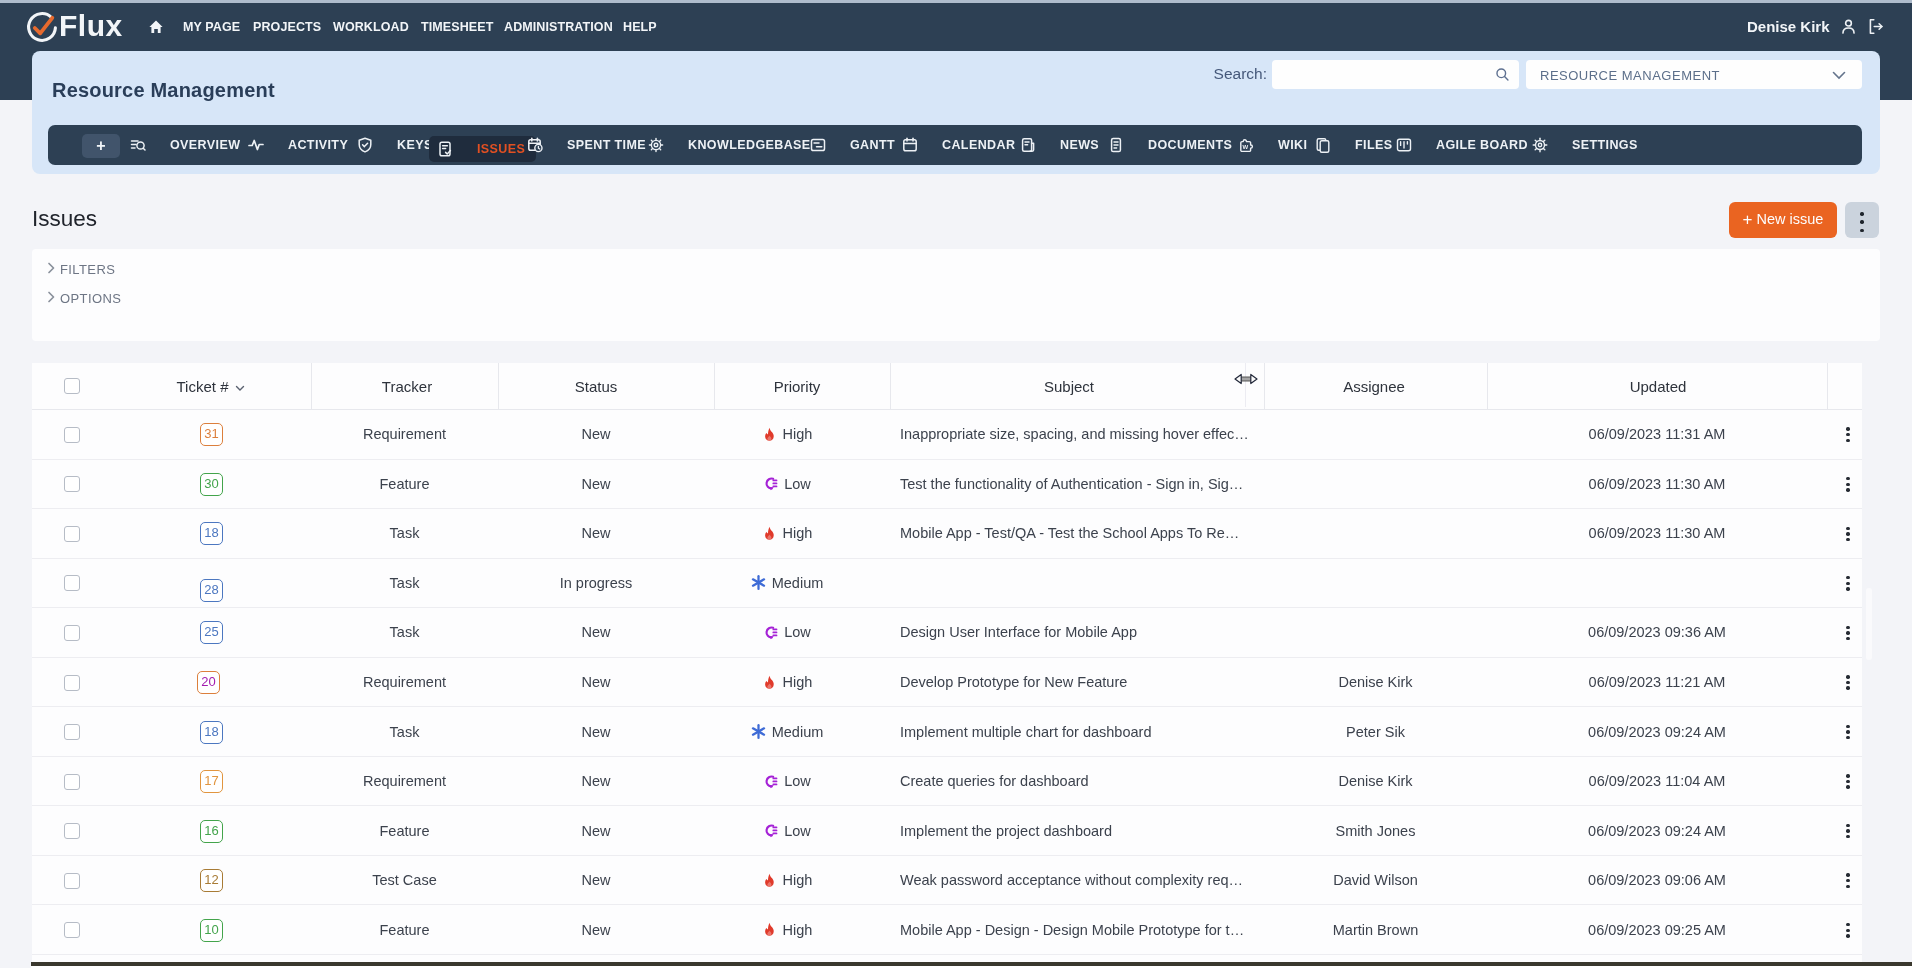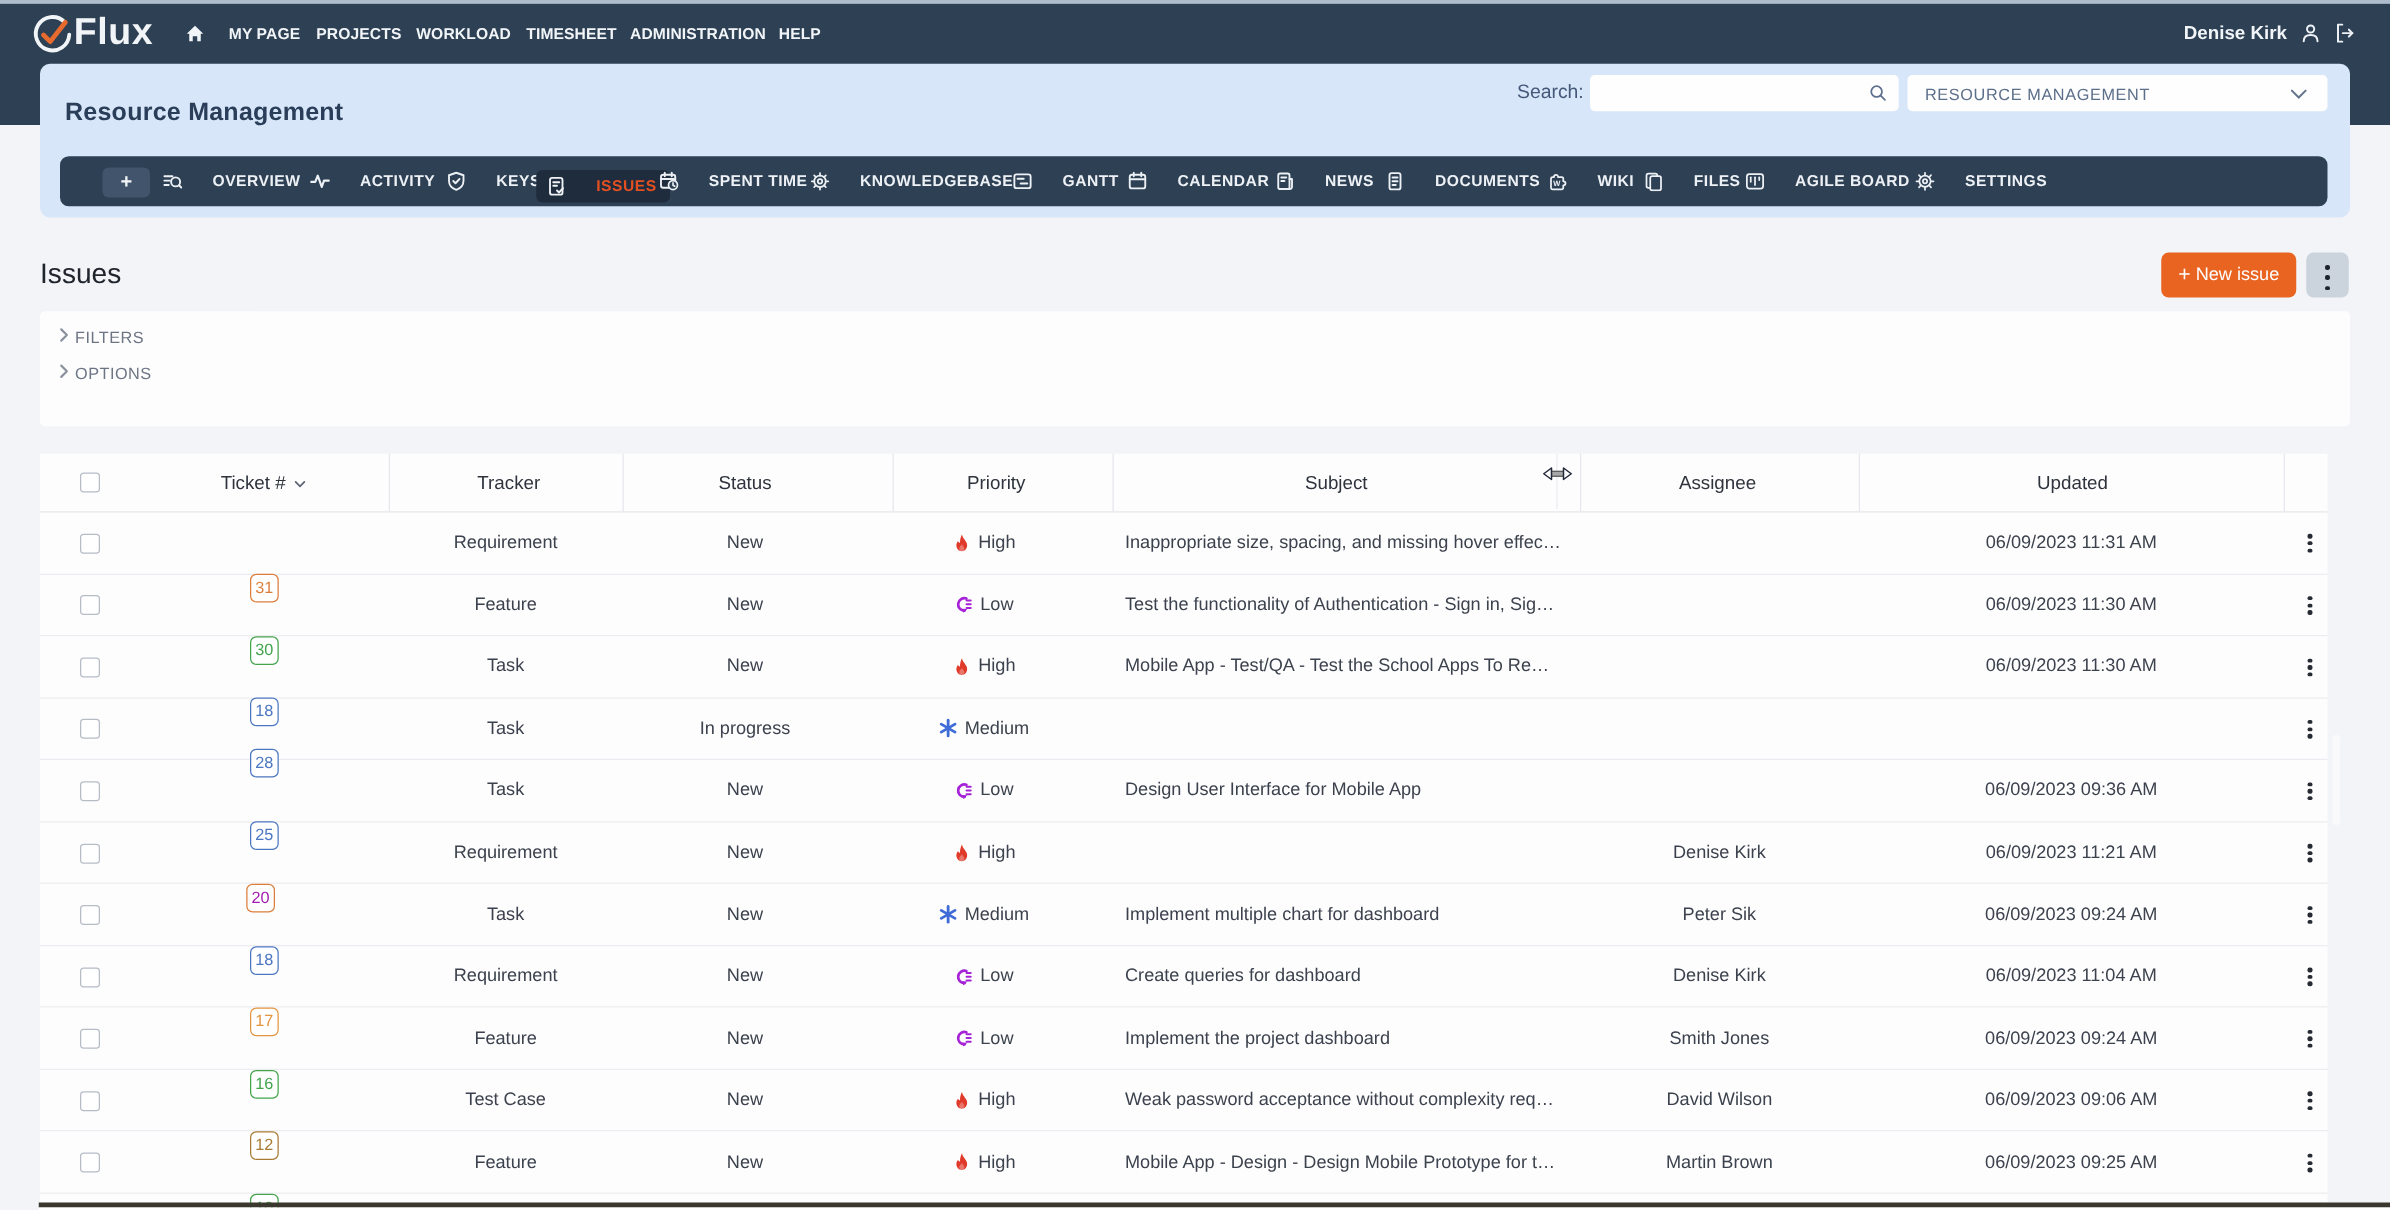--- a/index.html
+++ b/index.html
@@ -29,7 +29,7 @@
 .hcell { position:absolute; top:15px; text-align:center; font-size:15px; color:#2E333C; }
 .row { position:absolute; left:0; width:1830px; border-bottom:1px solid #EDEDF1; }
 .cb { position:absolute; width:16px; height:16px; border:1.5px solid #B6BCC6; border-radius:3px; background:#fff; }
-.badge { position:absolute; width:23px; height:23px; border:1.5px solid; border-radius:5px; background:#fff; font-size:13px; text-align:center; line-height:20px;margin-top:36px; }
+.badge { position:absolute; width:23px; height:23px; border:1.5px solid; border-radius:5px; background:#fff; font-size:13px; text-align:center; line-height:20px; }
 .cell { position:absolute; top:0; height:100%; display:flex; align-items:center; justify-content:center; font-size:14.5px; color:#3C424D; }
 .cell.subj { justify-content:flex-start; }
 .cell.prio span { display:inline-block; }

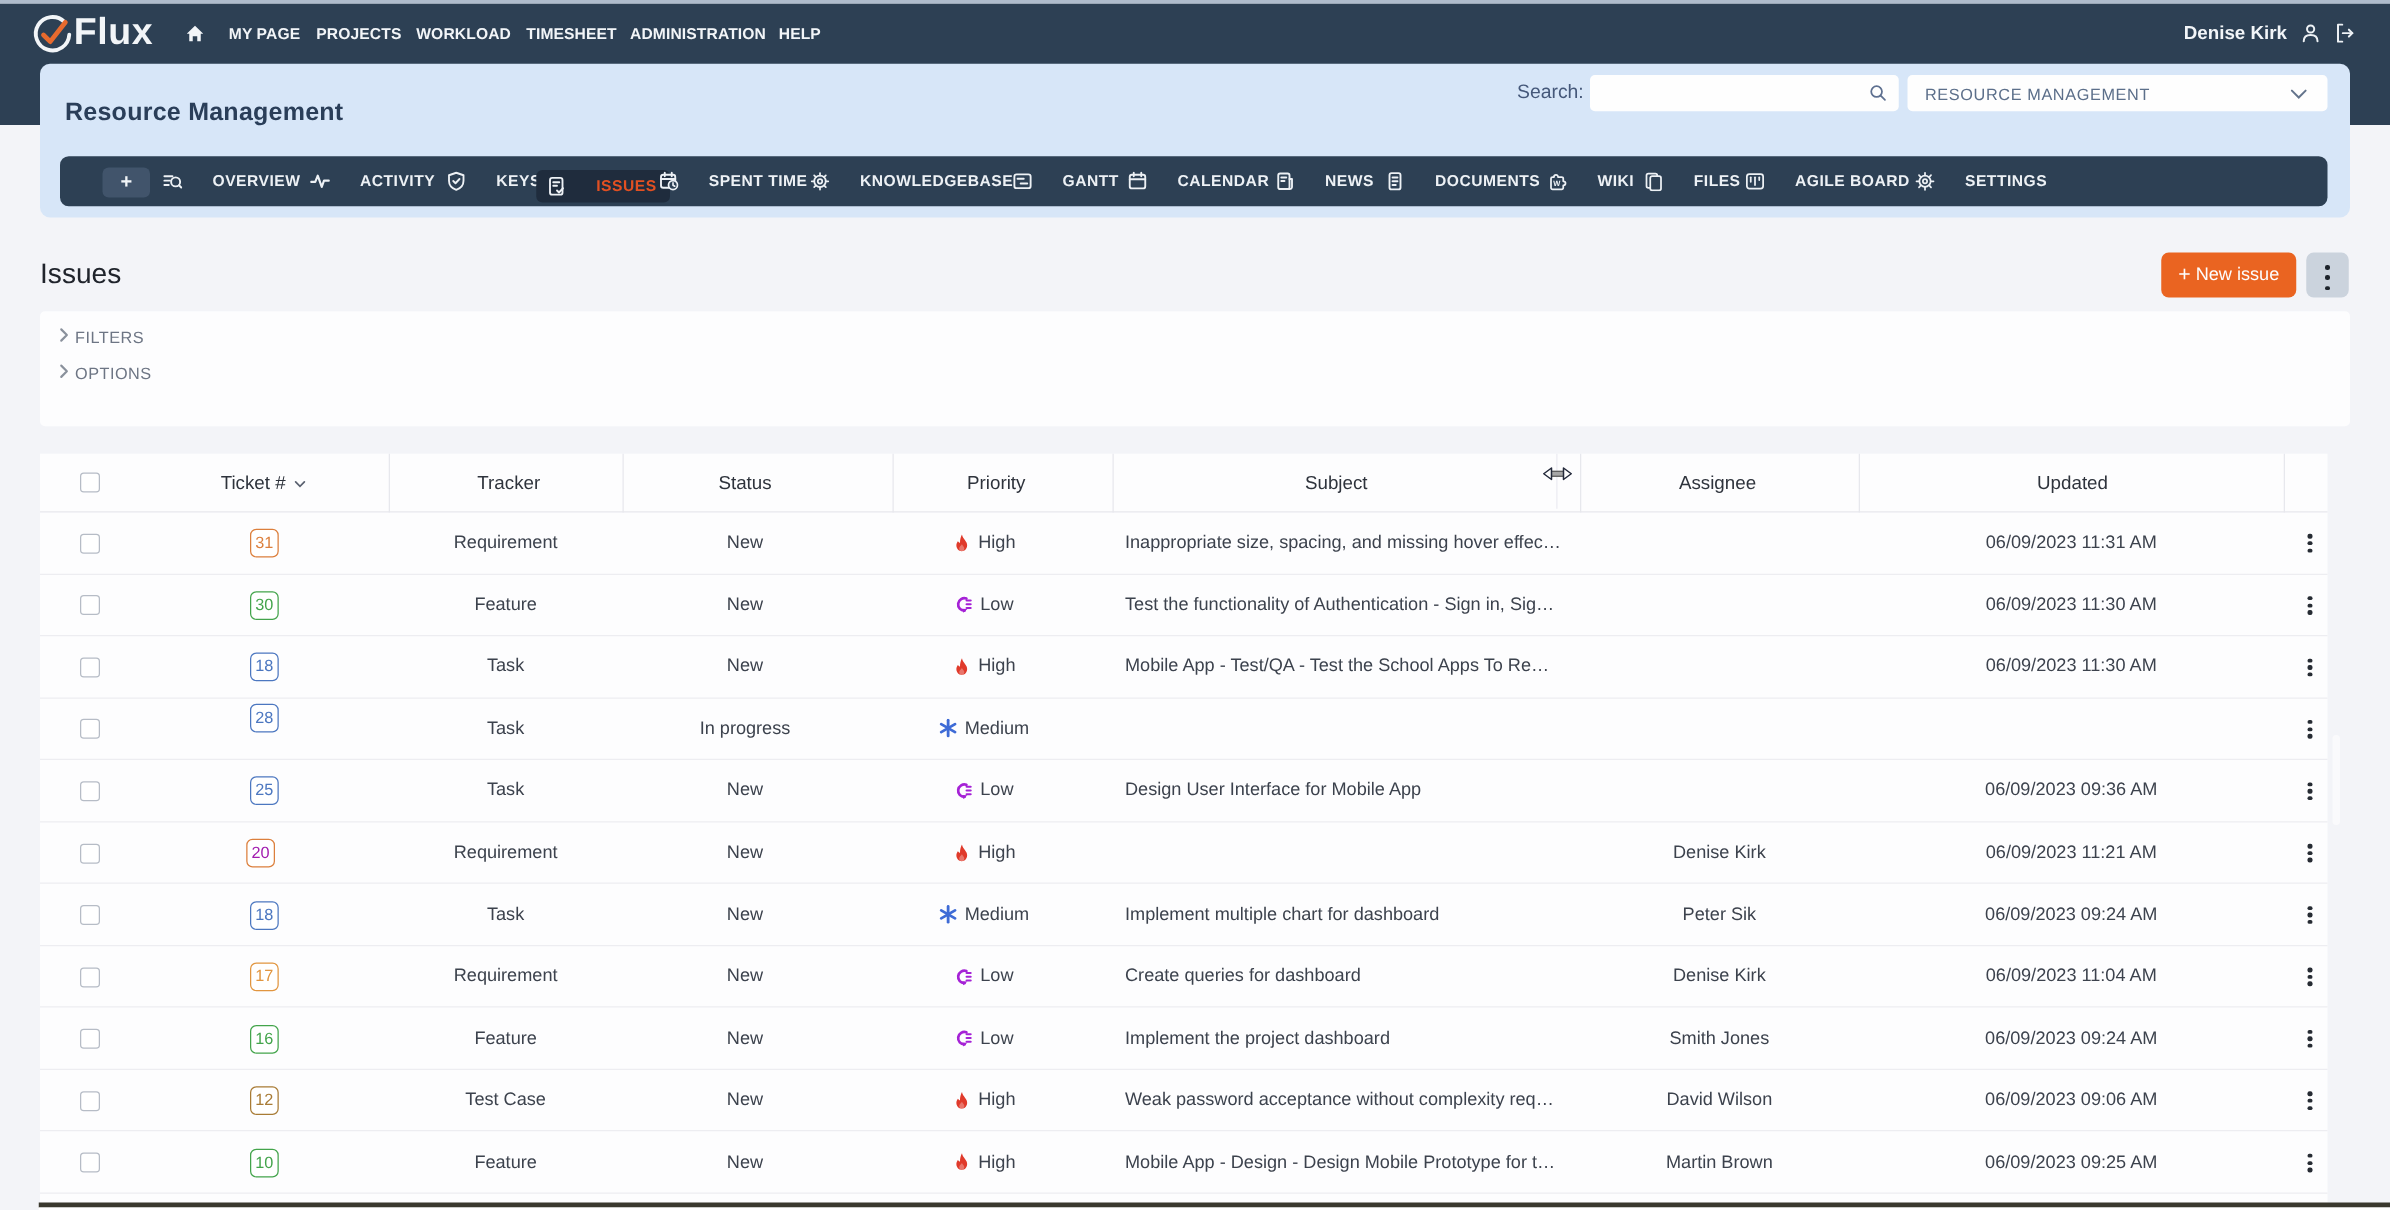--- a/index.html
+++ b/index.html
@@ -359,7 +359,7 @@
     </div>
 <div class="row" style="top:195.6px;height:49.55px">
       <div class="cb" style="left:32px;top:16.8px"></div>
-      <div class="badge" style="left:168px;top:4px;border-color:#4C77C0;color:#4C77C0">28</div>
+      <div class="badge" style="left:168px;top:20px;border-color:#4C77C0;color:#4C77C0">28</div>
       <div class="cell" style="left:279px;width:187px">Task</div>
       <div class="cell" style="left:466px;width:196px">In progress</div>
       <div class="cell prio" style="left:680px;width:150px">

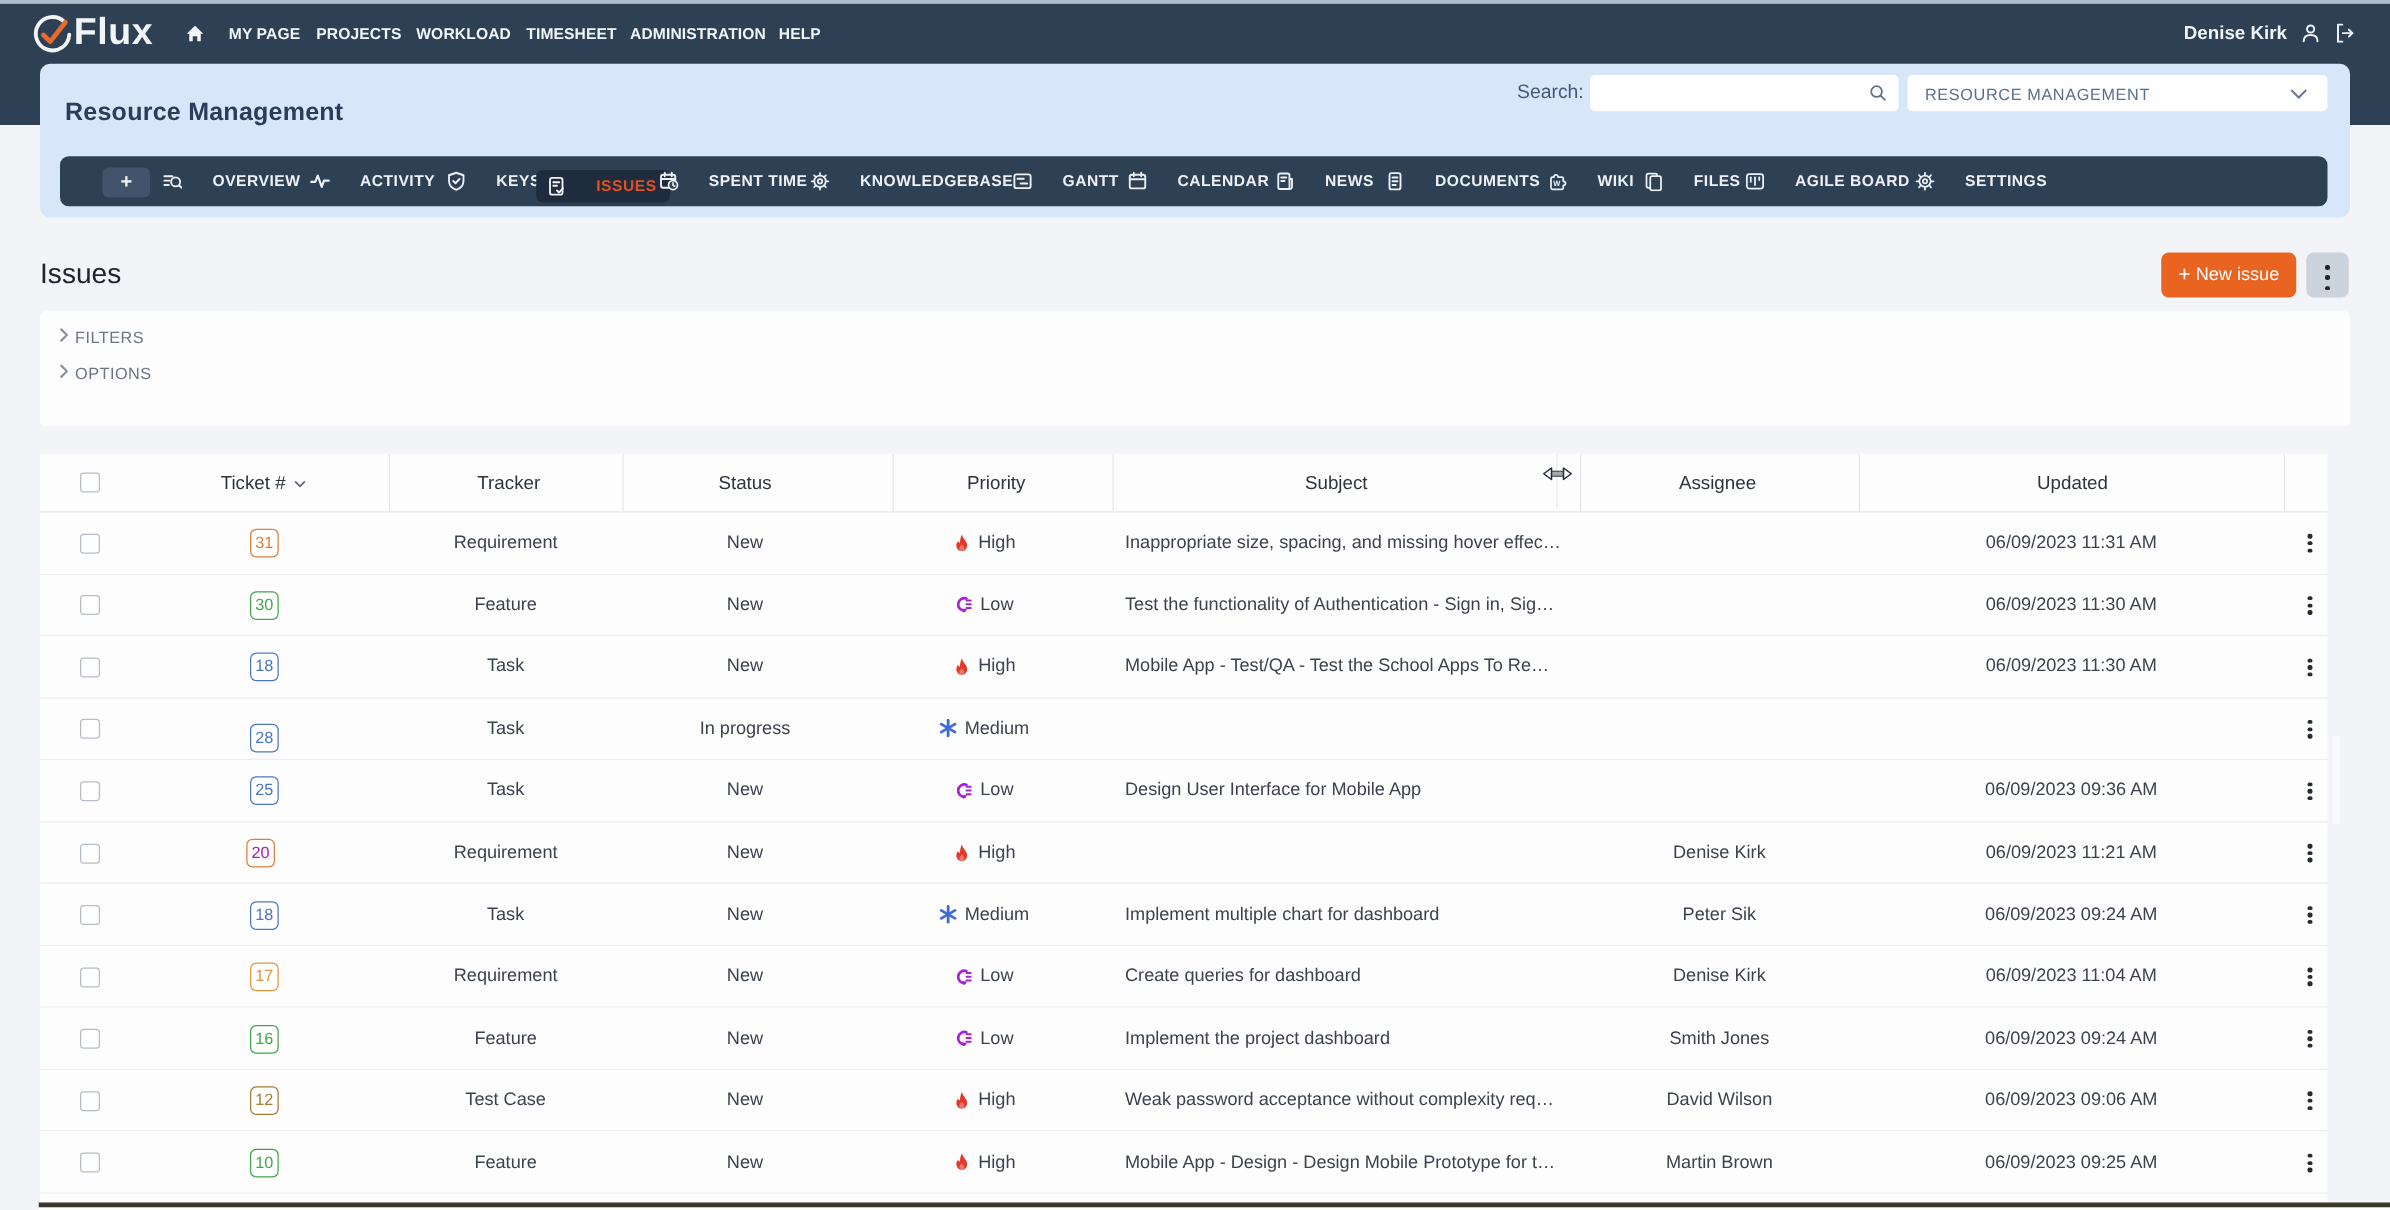--- a/index.html
+++ b/index.html
@@ -421,6 +421,7 @@
         </span>
         <span>High</span>
       </div>
+      <div class="cell subj" style="left:868px;width:364px">Develop Prototype for New Feature</div>
       <div class="cell" style="left:1232px;width:223px">Denise Kirk</div>
       <div class="cell" style="left:1455px;width:340px">06/09/2023 11:21 AM</div>
       <div style="position:absolute;left:1814.3px;top:17.475px;width:3.4px;height:3.4px;border-radius:50%;background:#262B33"></div>

